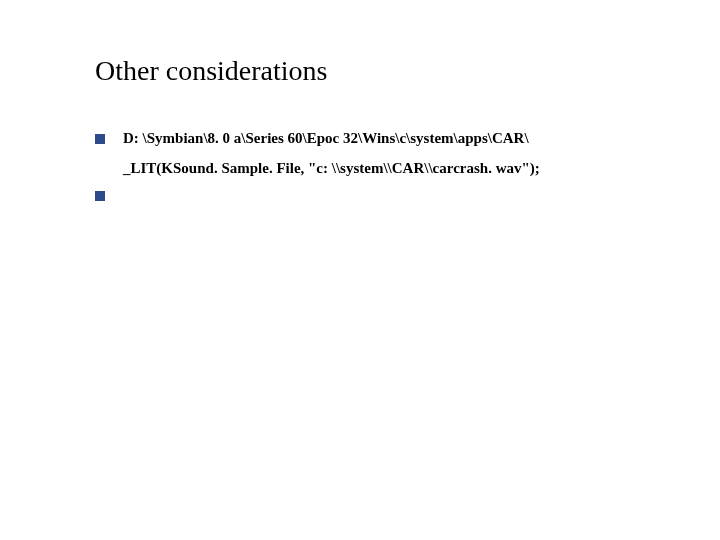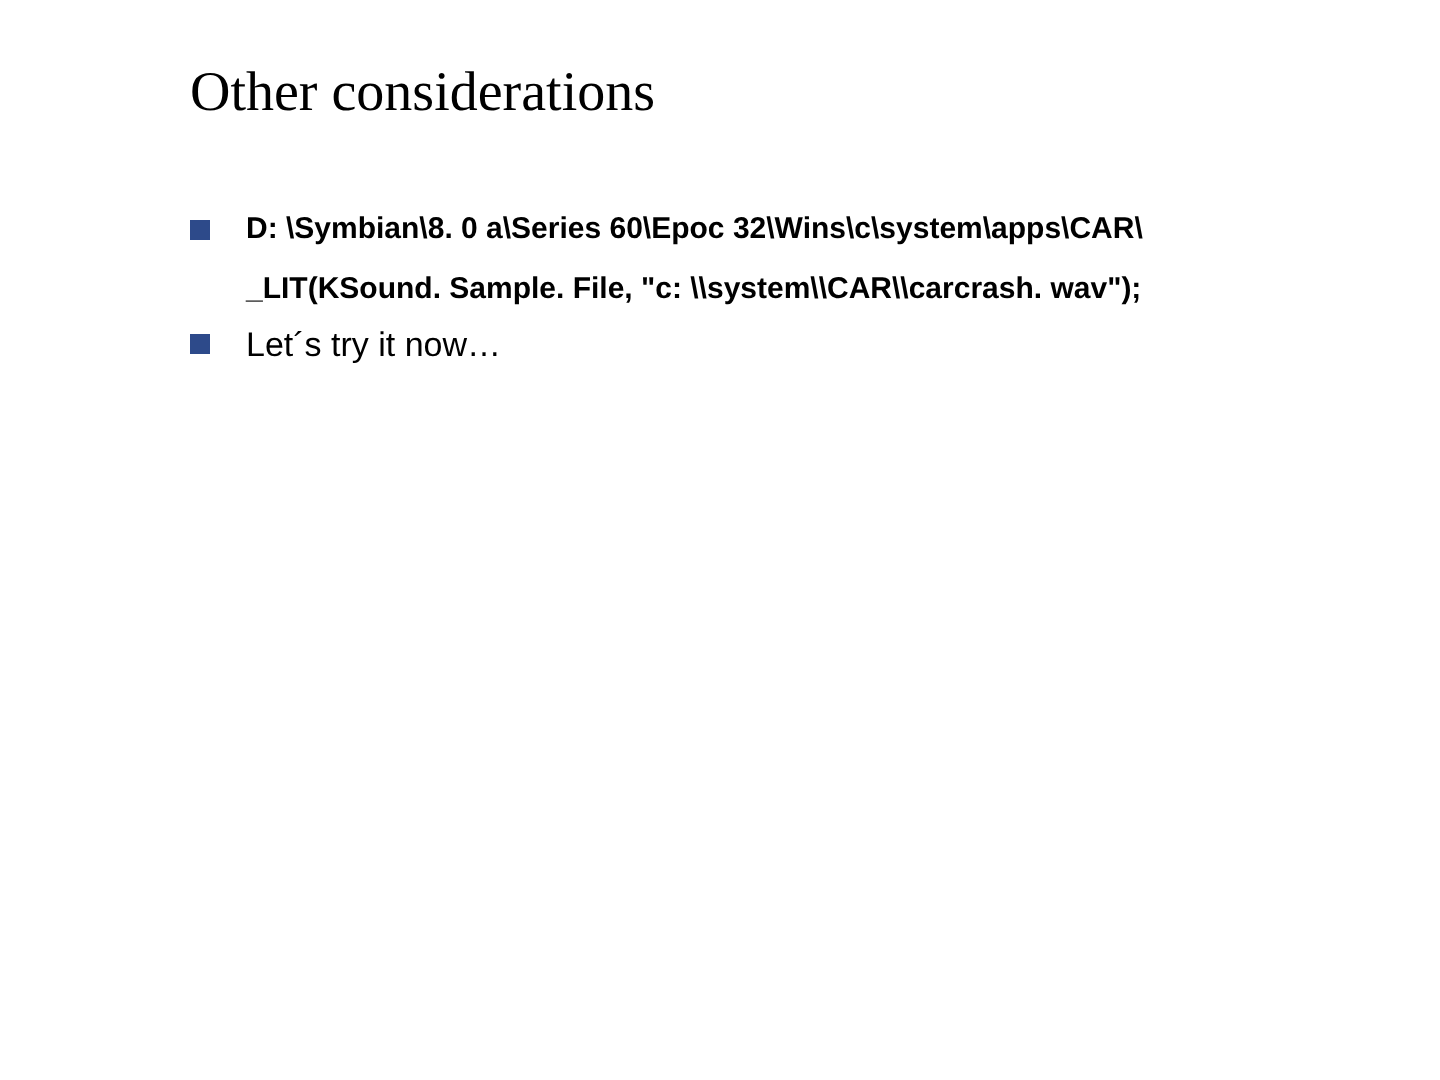--- a/index.html
+++ b/index.html
@@ -8,7 +8,7 @@
     position: relative;
     width: 720px;
     height: 540px;
-    padding: 31px 40px 20px 95px;
+    padding: 55px 40px 20px 95px;
   }
   .title {
     font-family: "Times New Roman", Times, serif;

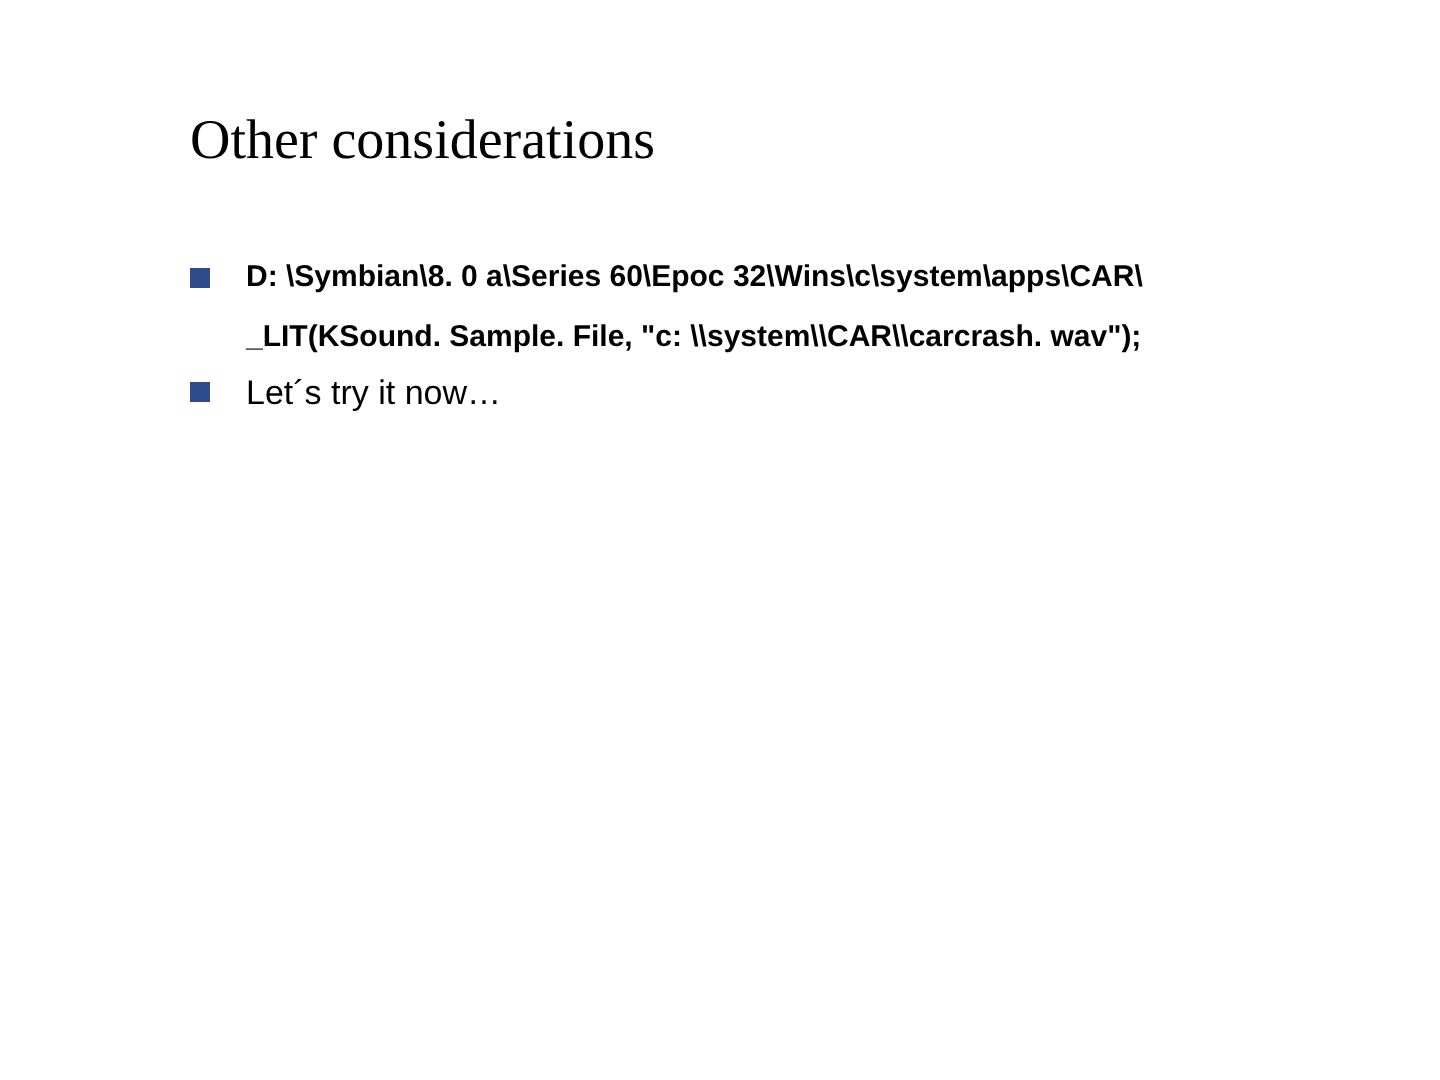--- a/index.html
+++ b/index.html
@@ -40,6 +40,7 @@
     font-weight: 700;
     margin: 10px 0 8px 28px;
     line-height: 1.3;
+    font-family: Liberation Serif, serif;
   }
 </style>
 </head>

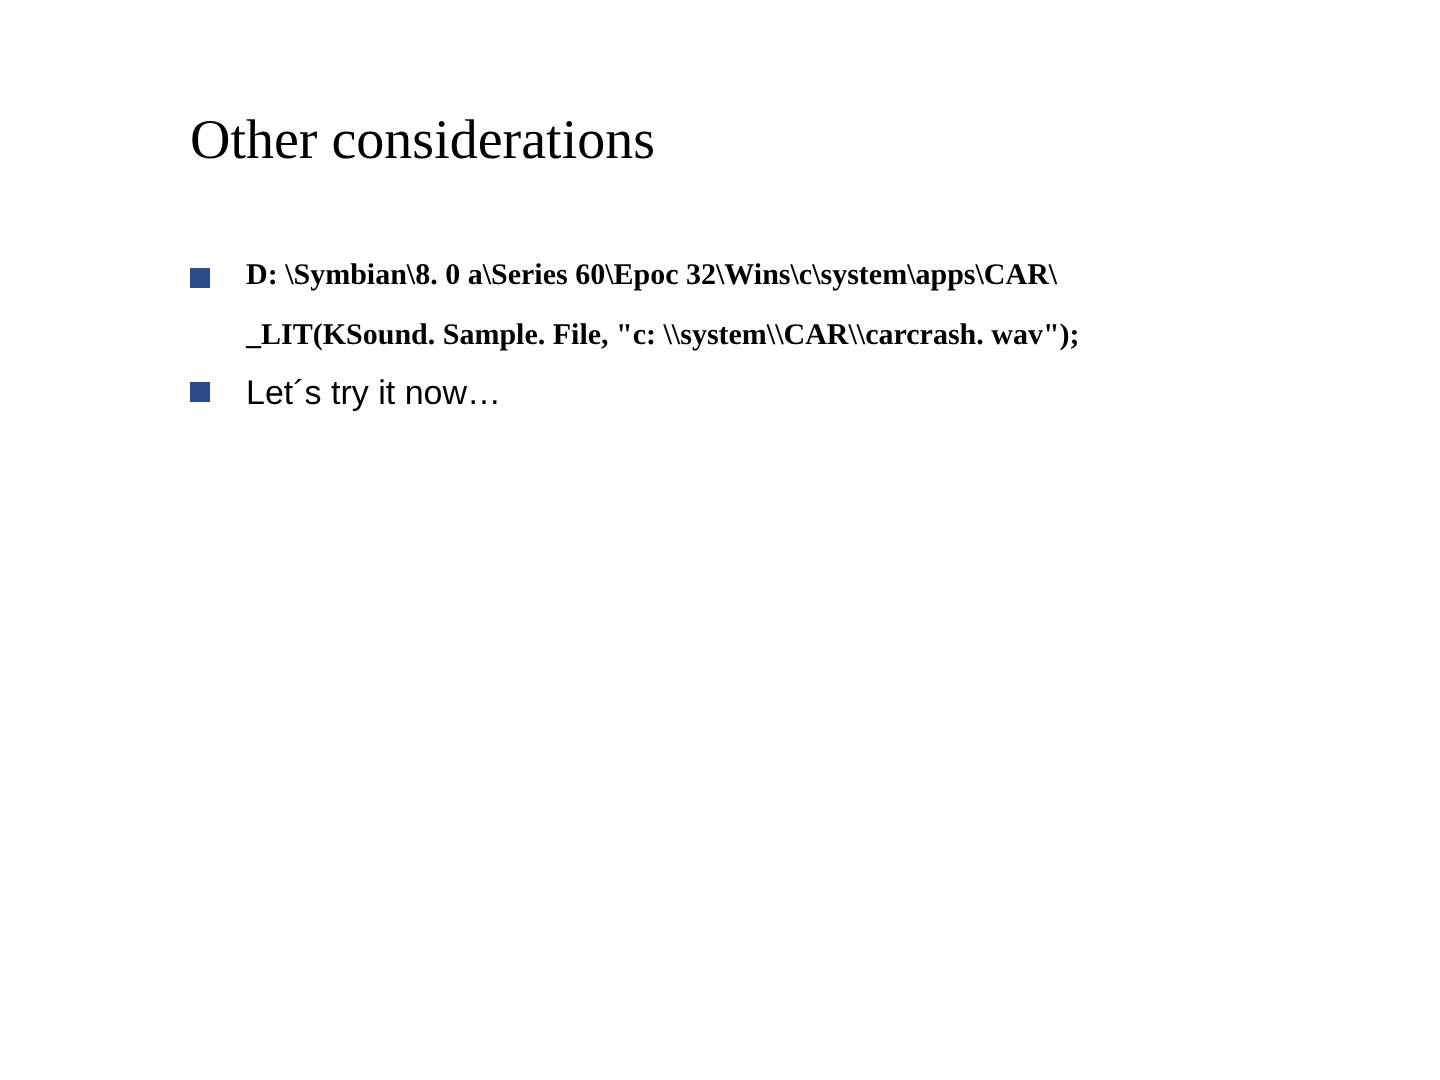--- a/index.html
+++ b/index.html
@@ -60,7 +60,6 @@
 
     <li>
       <span class="sq"></span>
-      <span>Let´s try it now…</span>
     </li>
 
   </ul>

